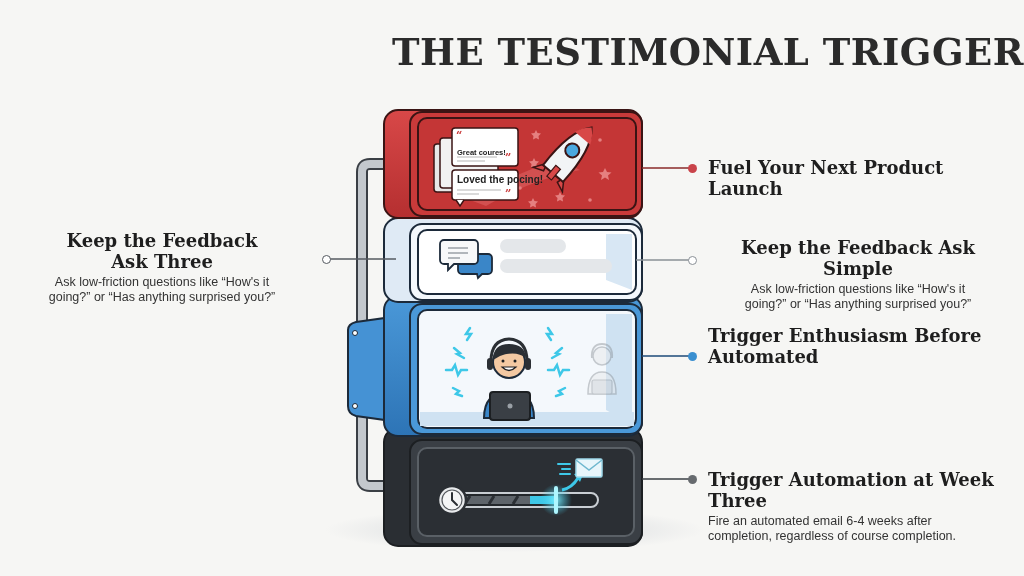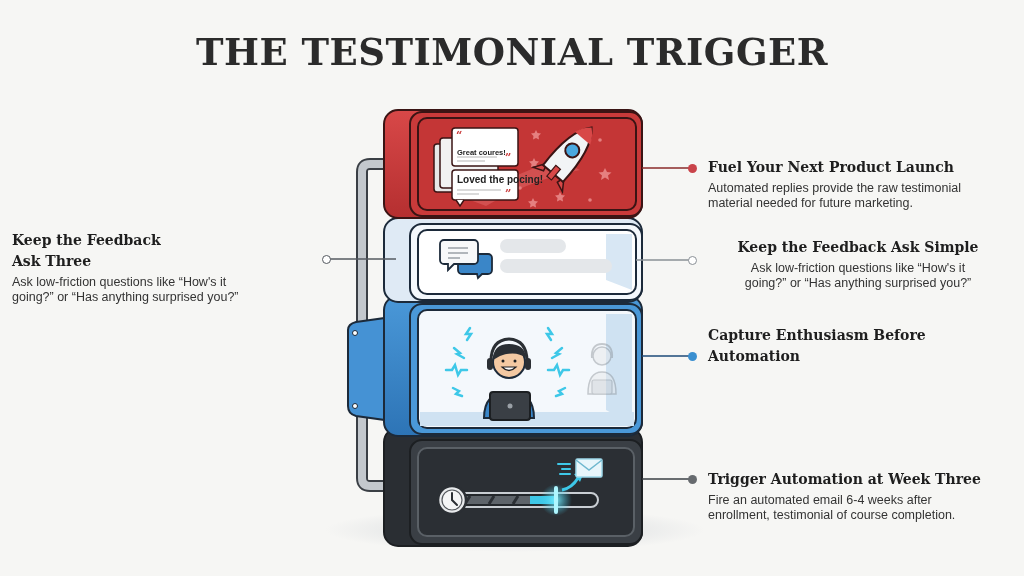--- a/index.html
+++ b/index.html
@@ -12,7 +12,7 @@
     }
     .title {
       position: absolute; left: 0; top: 30px; width: 1024px;
-      text-align: center;
+      text-align: right;
       font-family: "DejaVu Serif", serif;
       font-weight: bold; font-size: 37px; letter-spacing: 0.5px;
       color: #2b2b2b;

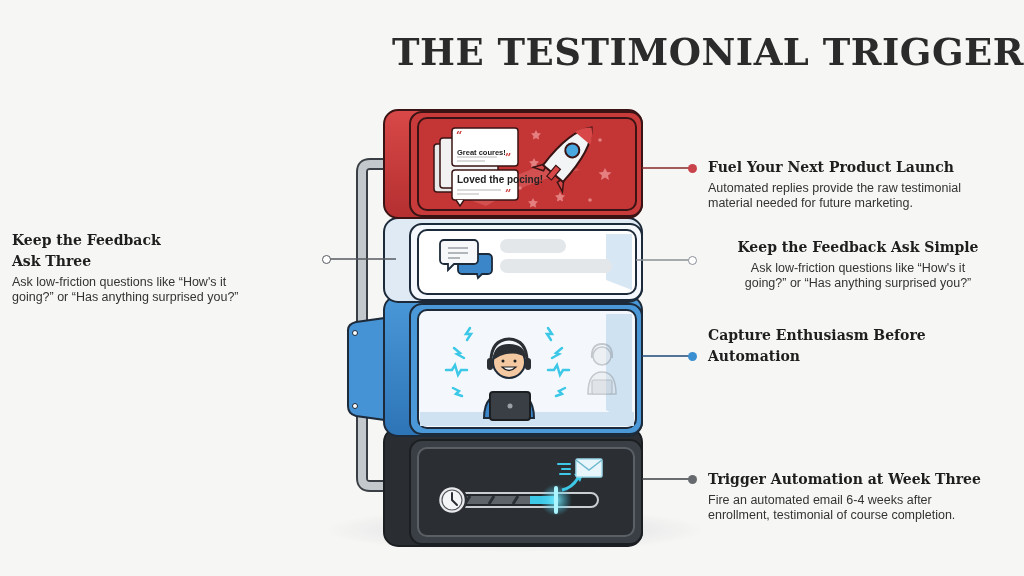--- a/index.html
+++ b/index.html
@@ -20,7 +20,7 @@
     .callout { position: absolute; }
     .callout h3 {
       margin: 0; font-family: "DejaVu Serif", serif; font-weight: bold;
-      font-size: 14px; line-height: 21px; color: #1e1e1e;
+      font-size: 18px; line-height: 21px; color: #1e1e1e;
     }
     .callout p {
       margin: 3px 0 0 0; font-size: 12.5px; line-height: 15px; color: #333;

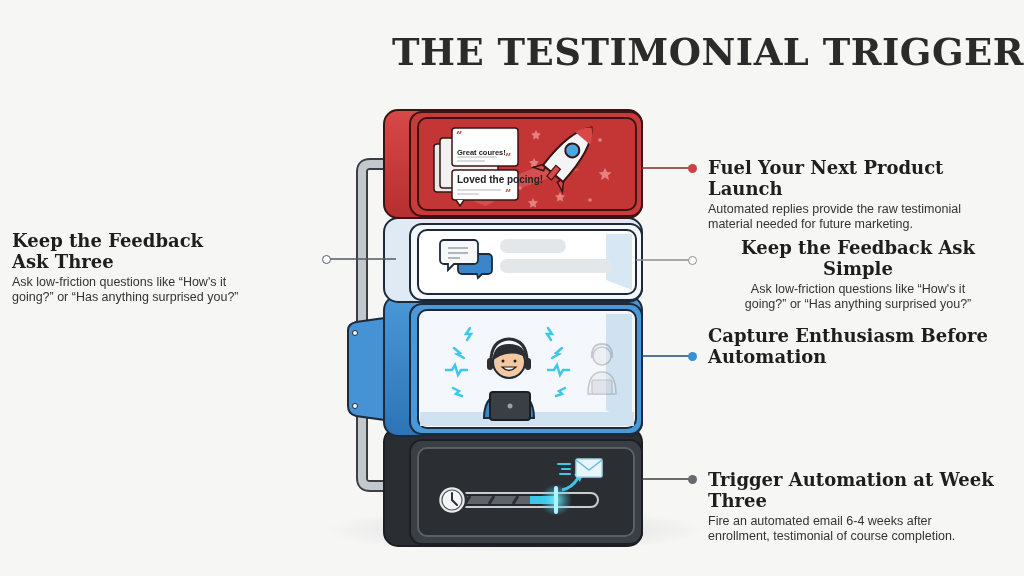--- a/index.html
+++ b/index.html
@@ -225,10 +225,6 @@
 
 <div class="callout" style="left:708px;top:157px;width:300px;">
   <h3>Fuel Your Next Product Launch</h3>
-  <p>
-    <span>Automated replies provide the raw testimonial</span><br>
-    <span>material needed for future marketing.</span>
-  </p>
 </div>
 
 <div class="callout" style="left:708px;top:237px;width:300px;text-align:center;">

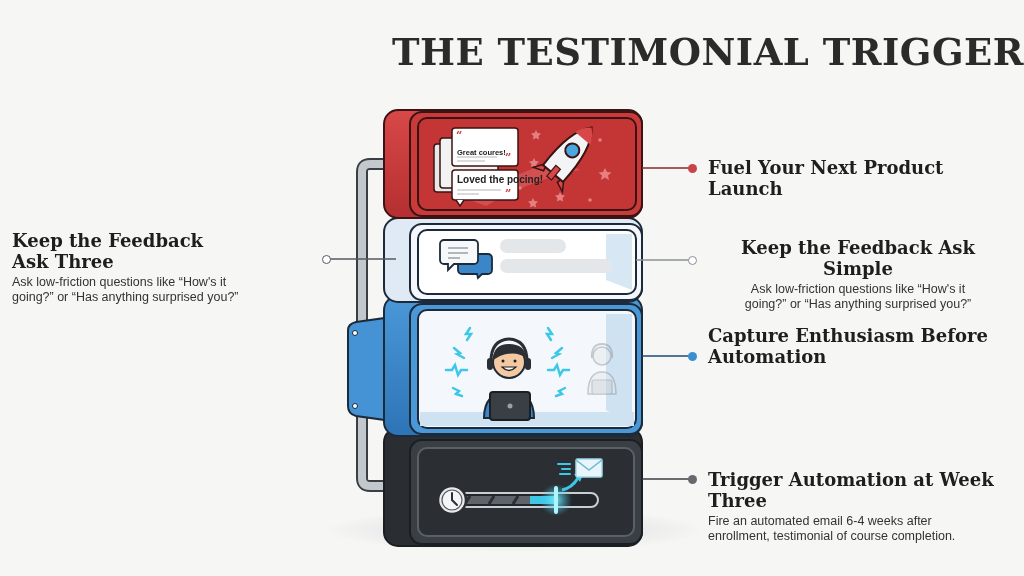--- a/index.html
+++ b/index.html
@@ -25,7 +25,7 @@
     .callout p {
       margin: 3px 0 0 0; font-size: 12.5px; line-height: 15px; color: #333;
     }
-    .callout.left { text-align: left; }
+    .callout.left { text-align: center; }
     .dot {
       position: absolute; width: 9px; height: 9px; border-radius: 50%;
       box-sizing: border-box;

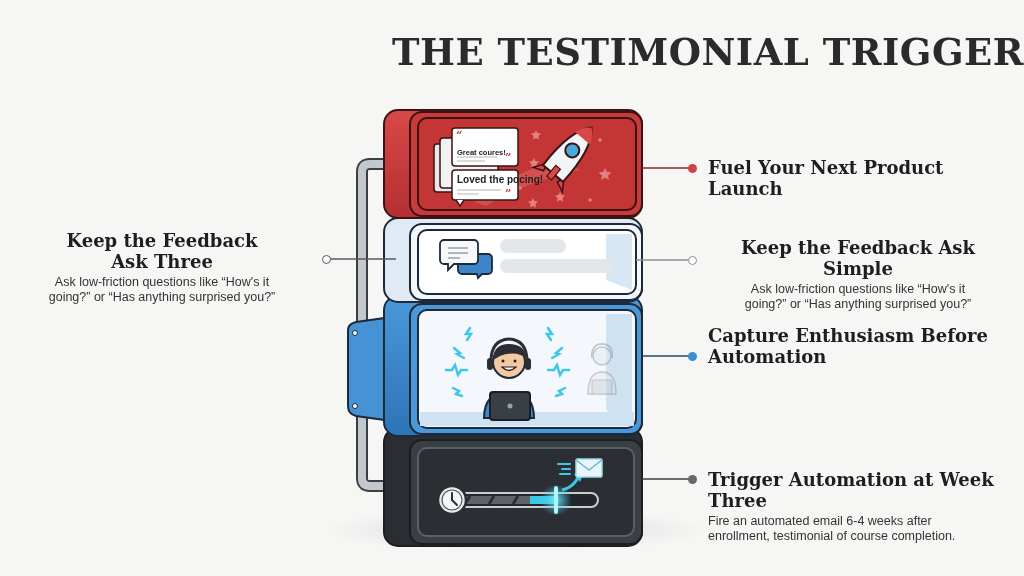--- a/index.html
+++ b/index.html
@@ -237,7 +237,7 @@
 
 <div class="callout" style="left:708px;top:325px;width:300px;">
   <h3>
-    <span>Capture Enthusiasm Before</span><br>
+    <span>Trigger Enthusiasm Before</span><br>
     <span>Automation</span>
   </h3>
 </div>

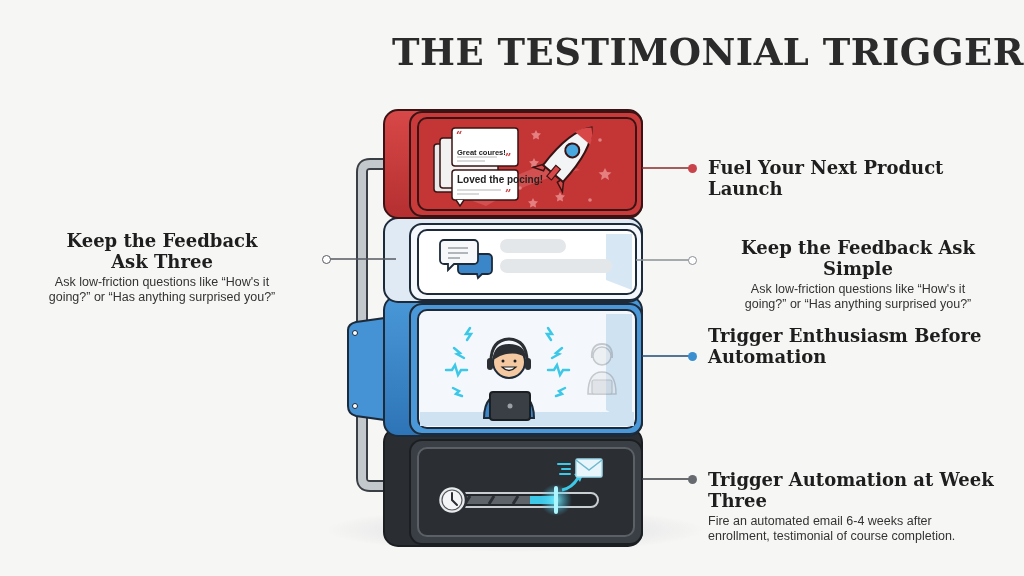--- a/index.html
+++ b/index.html
@@ -238,7 +238,7 @@
 <div class="callout" style="left:708px;top:325px;width:300px;">
   <h3>
     <span>Trigger Enthusiasm Before</span><br>
-    <span>Automation</span>
+    <span>Automated</span>
   </h3>
 </div>
 

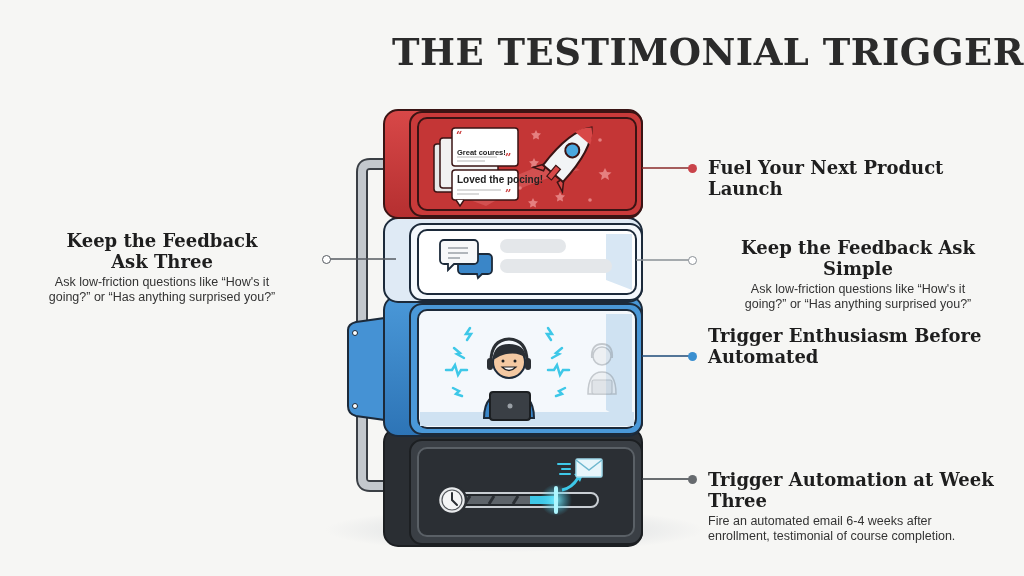--- a/index.html
+++ b/index.html
@@ -246,7 +246,7 @@
   <h3>Trigger Automation at Week Three</h3>
   <p>
     <span>Fire an automated email 6-4 weeks after</span><br>
-    <span>enrollment, testimonial of course completion.</span>
+    <span>completion, regardless of course completion.</span>
   </p>
 </div>
 

